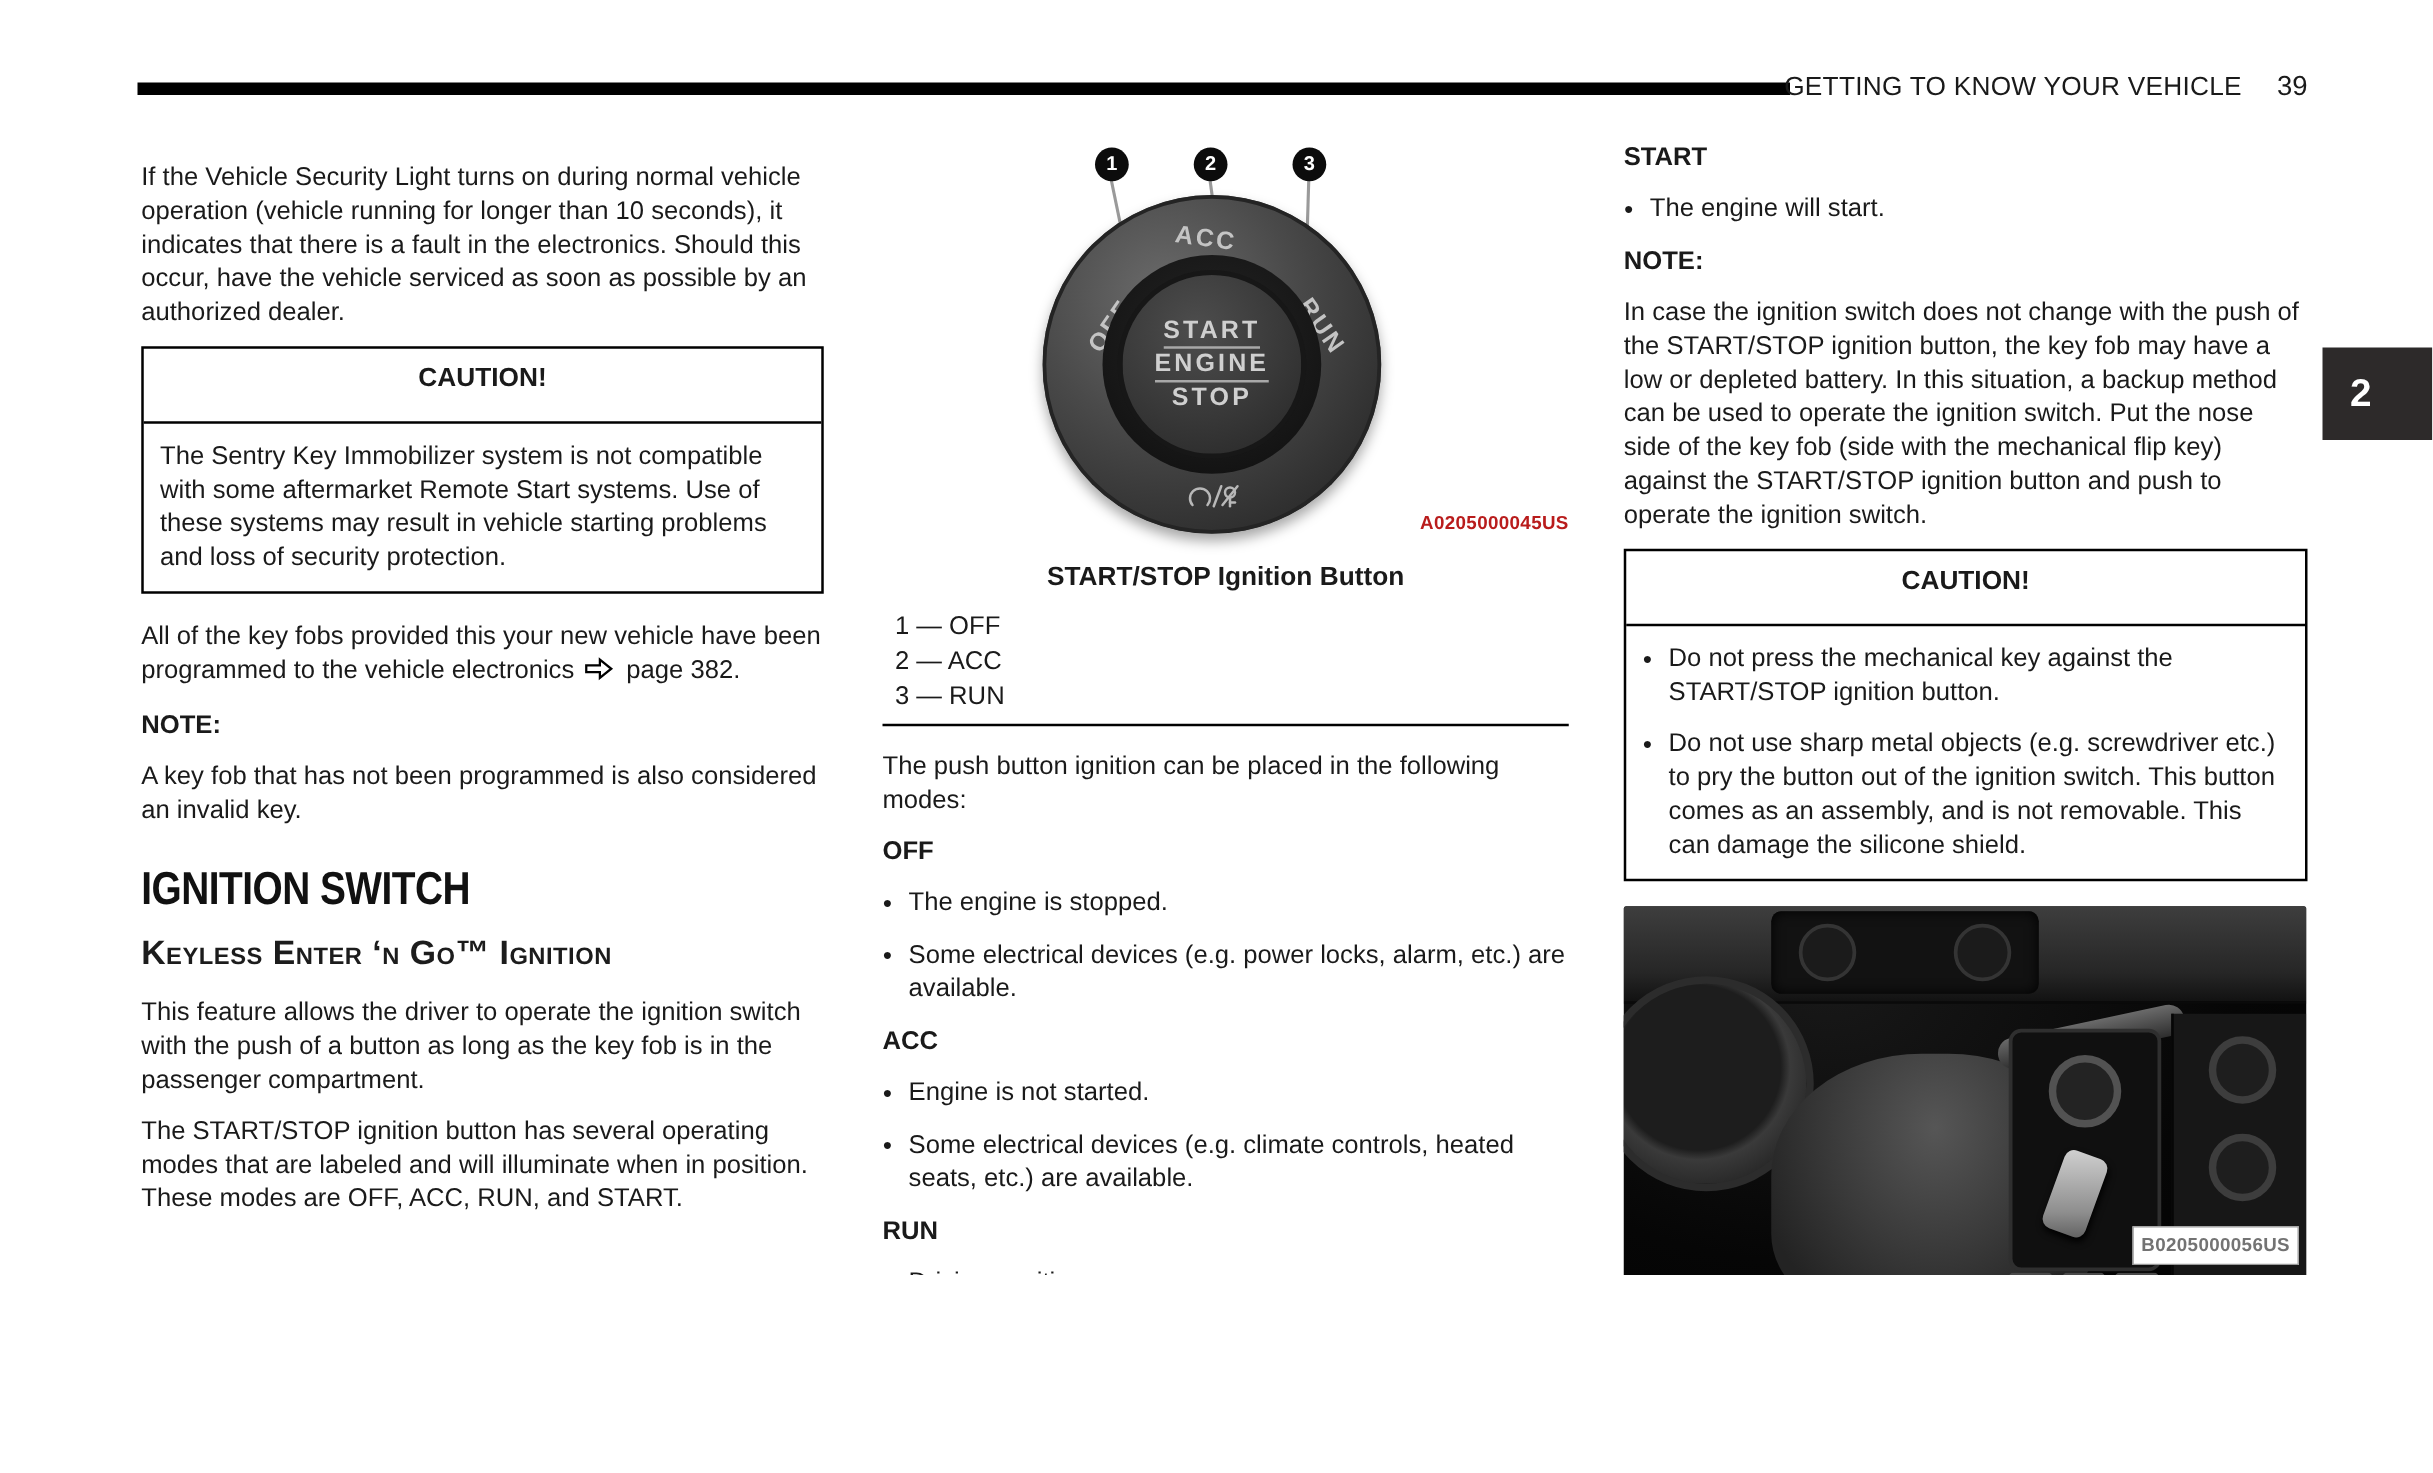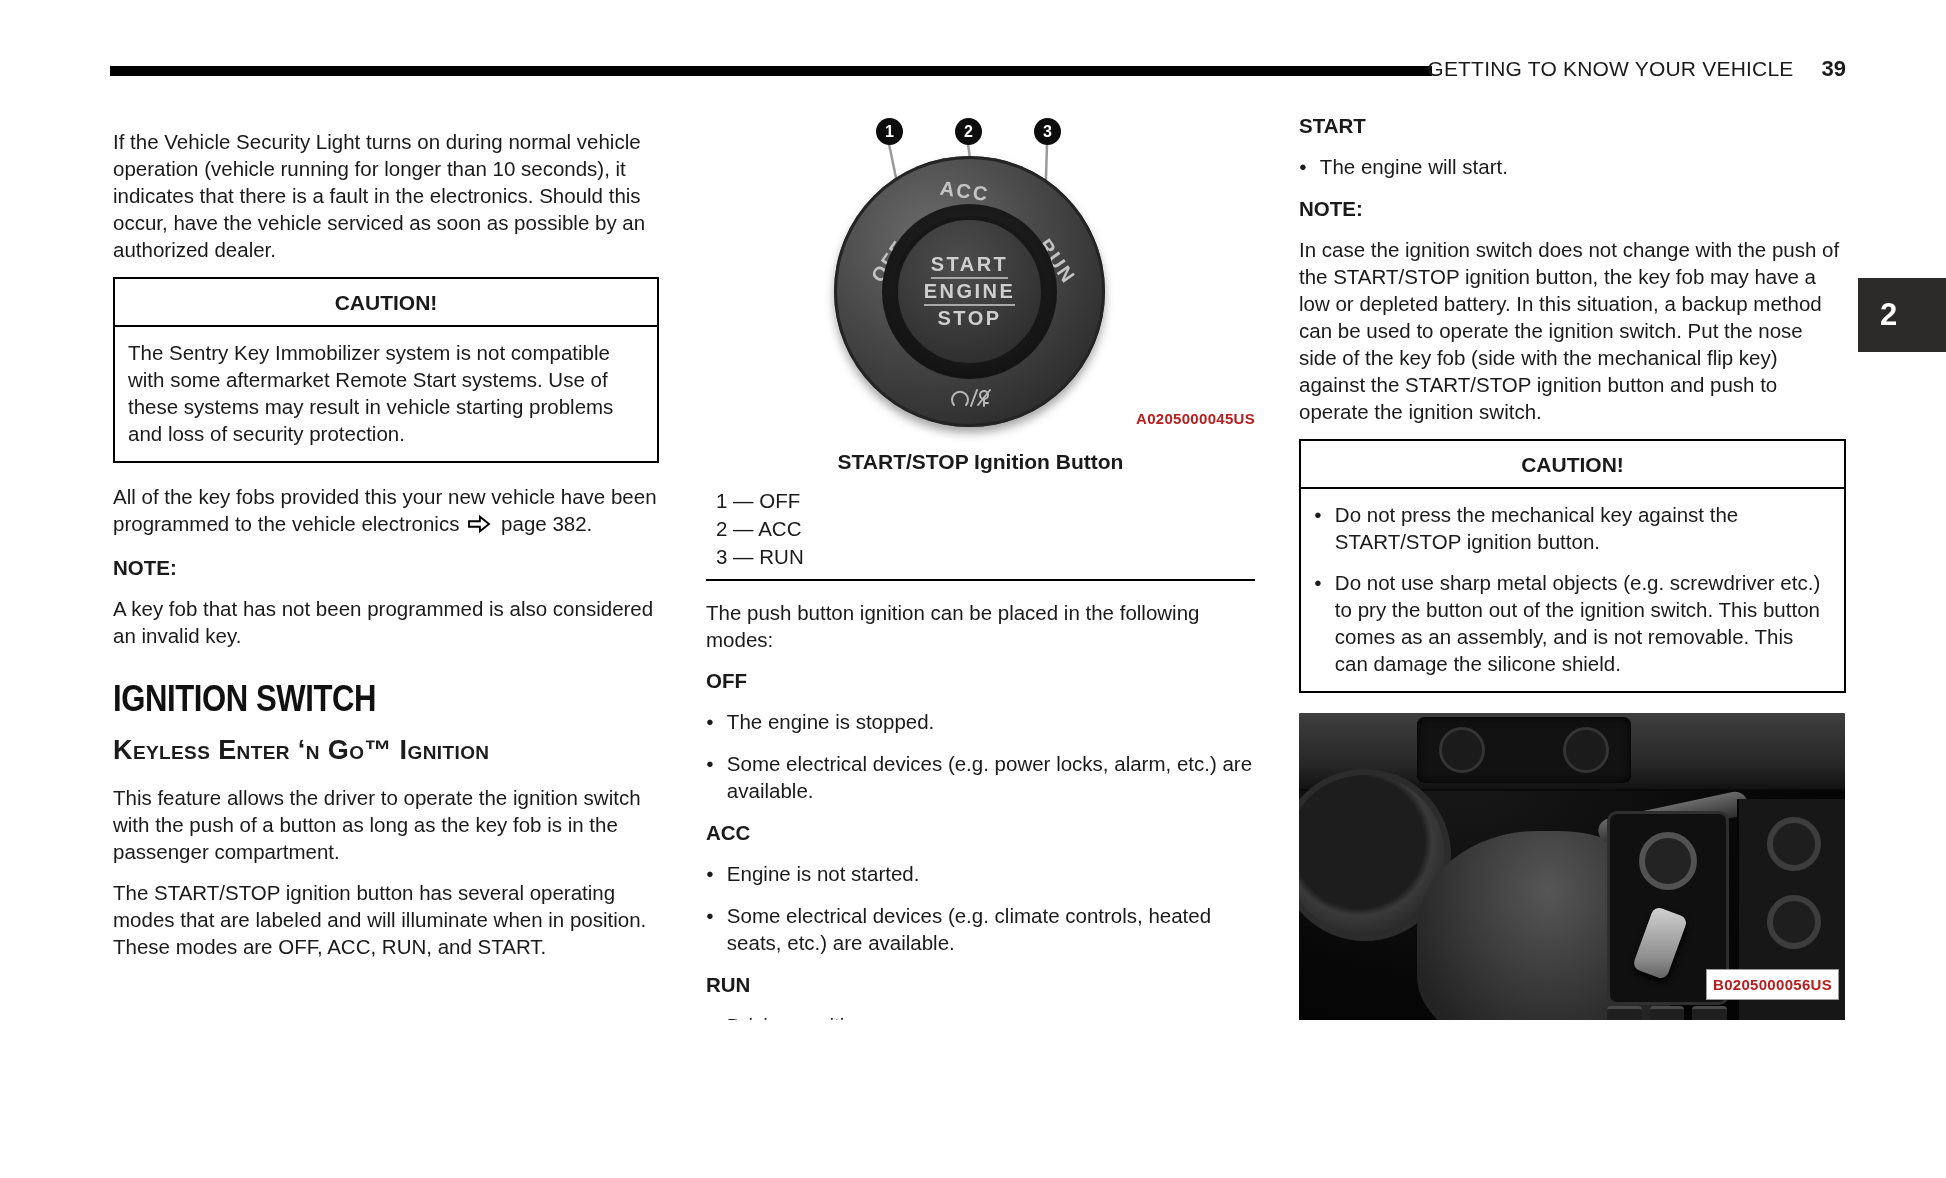--- a/index.html
+++ b/index.html
@@ -11,7 +11,7 @@
   .header-rule { position:absolute; left:110px; top:66px; width:1322px; height:10px; background:#000; }
   .header-text { position:absolute; top:56px; right:100px; display:flex; align-items:baseline; gap:28px; font-size:21px; }
   .header-title { letter-spacing:0.2px; }
-  .page-number { font-weight:bold; font-size:22px; }
+  .page-number { font-weight:normal; font-size:22px; }
   .chapter-tab { position:absolute; right:0; top:278px; width:88px; height:74px; background:#2d2a2a; color:#fff;
                  display:flex; align-items:center; padding-left:22px; font-size:31px; font-weight:bold; }
 

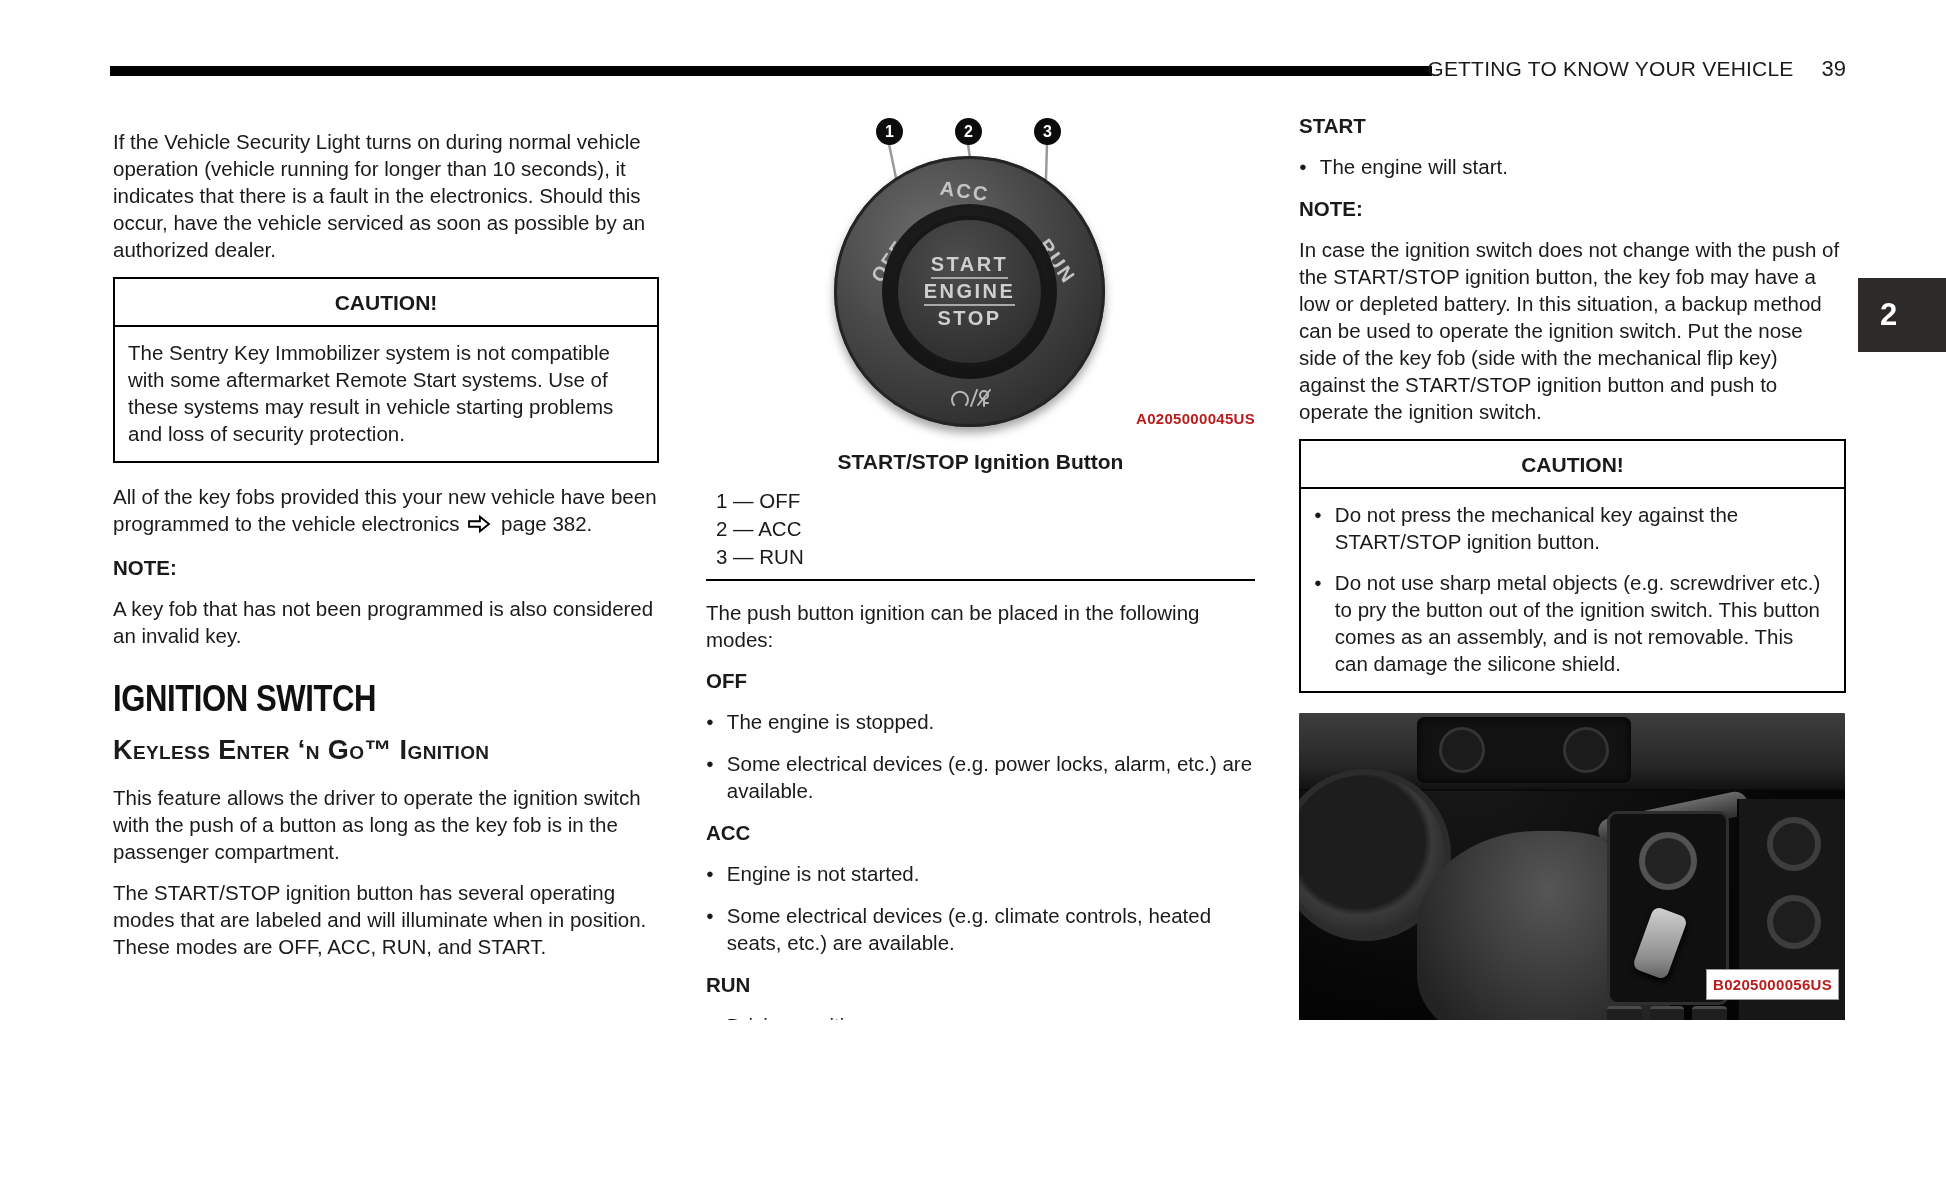--- a/index.html
+++ b/index.html
@@ -27,7 +27,7 @@
 
   
   .caution-box { border:2px solid #000; margin:8px 0 20px; }
-  .caution-title { text-align:center; font-weight:bold; font-size:21px; padding:10px 0 9px; border-bottom:2px solid #000; }
+  .caution-title { text-align:center; font-weight:bold; font-size:21px; padding:10px 0 21px; border-bottom:2px solid #000; }
   .caution-body { padding:12px 13px 14px; }
   .caution-body p { margin:0; }
   .caution-body .bullet { margin:0 0 14px; }

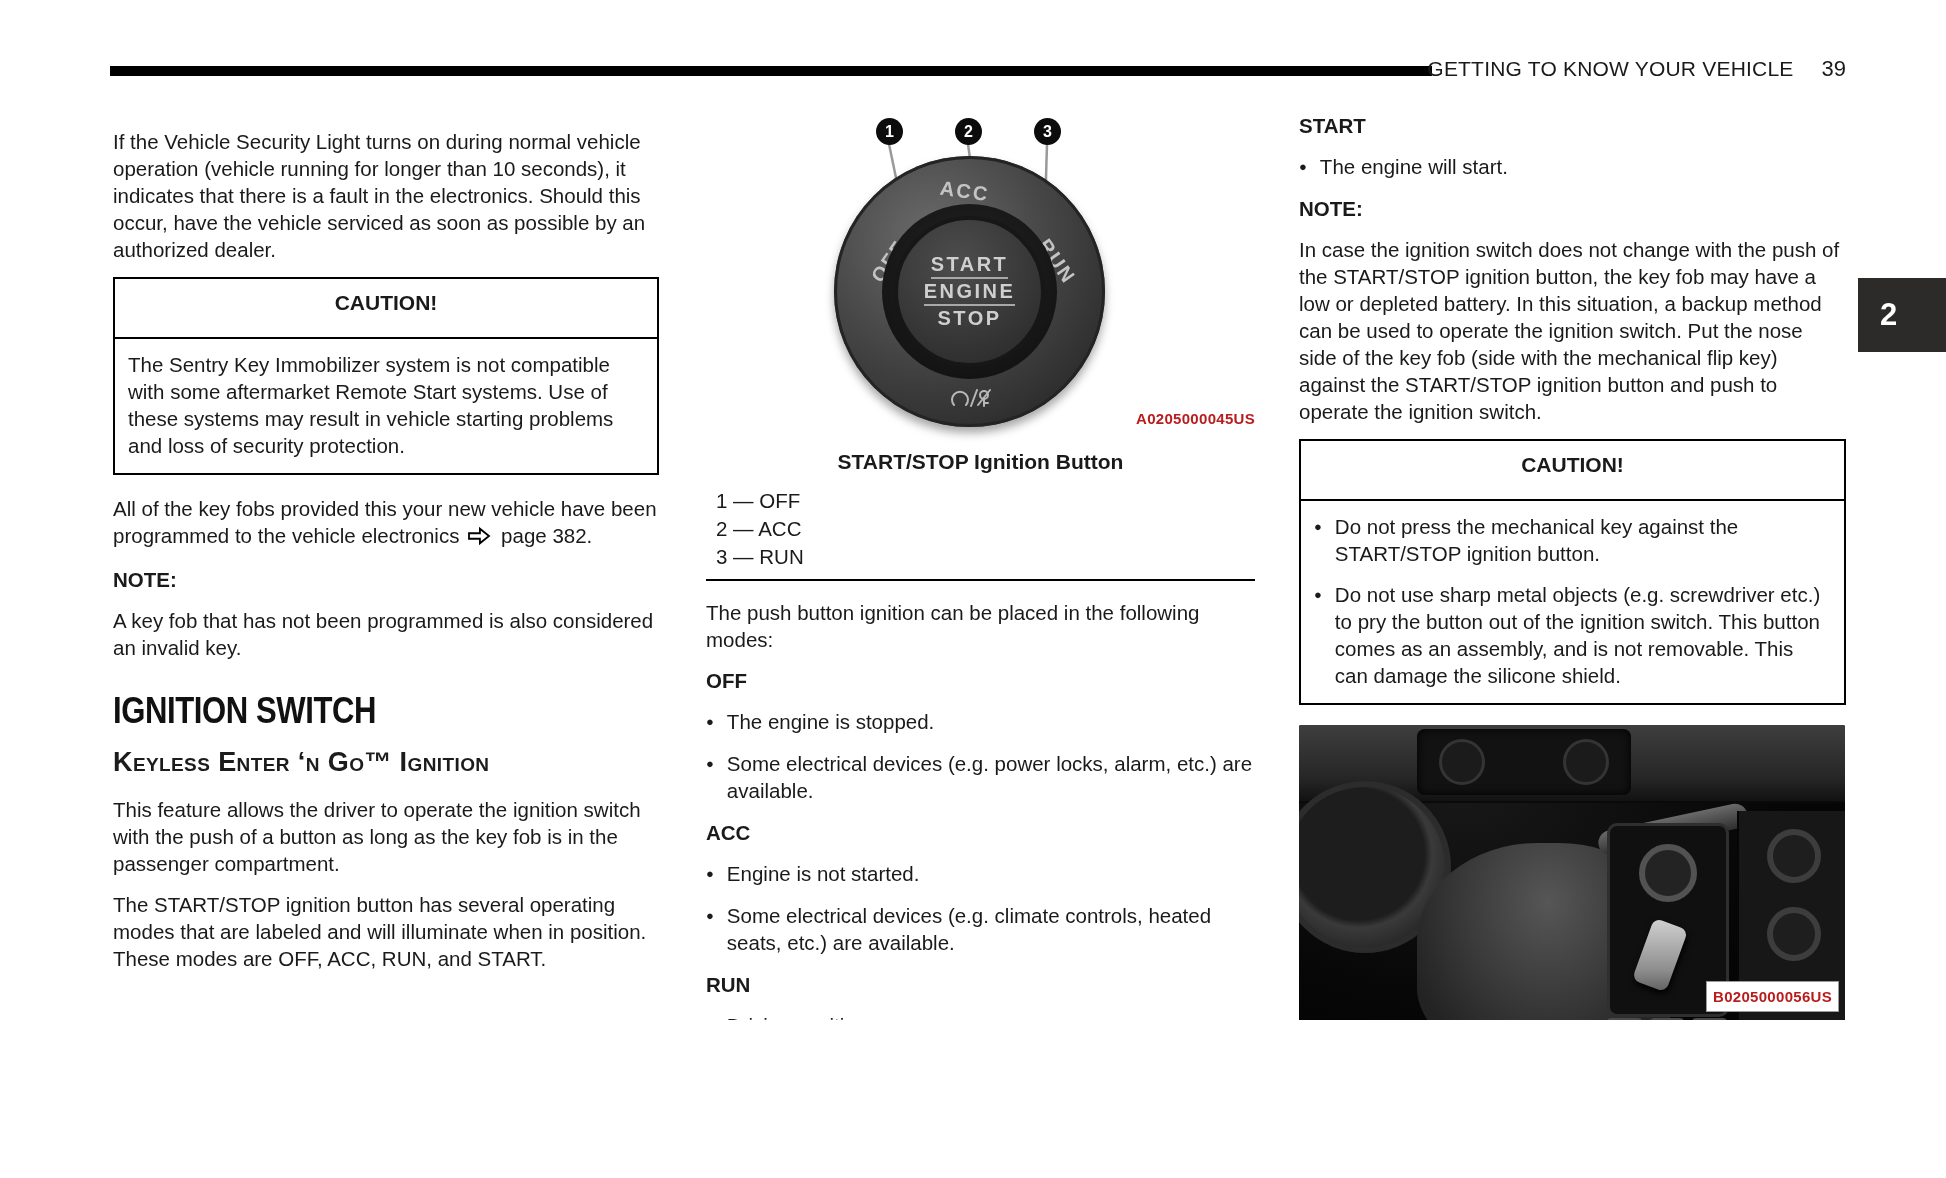--- a/index.html
+++ b/index.html
@@ -93,7 +93,7 @@
   .hvac-knob.k1 { top:18px; } .hvac-knob.k2 { top:96px; }
   .switch-bank { position:absolute; right:118px; bottom:6px; width:120px; height:26px; display:flex; gap:8px; }
   .rocker { flex:1; background:#1f1f1f; border-radius:4px; border-top:3px solid #4a4a4a; }
-  .photo-code { position:absolute; right:6px; bottom:38px; background:#fff; border:1px solid #9a9a9a; color:#b91c1c;
+  .photo-code { position:absolute; right:6px; bottom:38px; background:#fff; border:1px solid #9a9a9a; color:#737373;
            font-size:15px; font-weight:bold; padding:1px 6px; letter-spacing:0.3px; }
   .photo-caption { text-align:center; font-weight:bold; font-size:16px; margin-top:10px; }
 </style>

